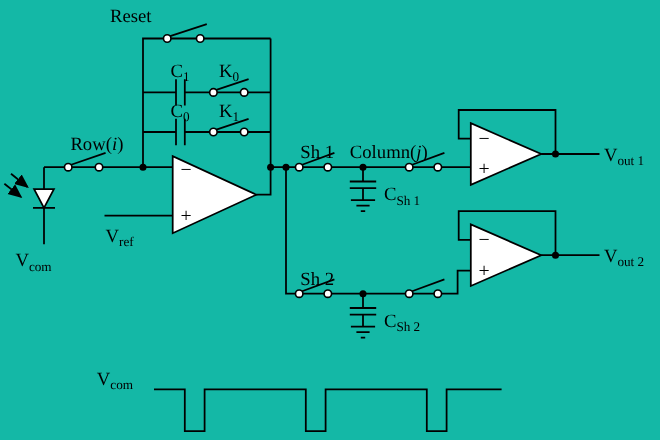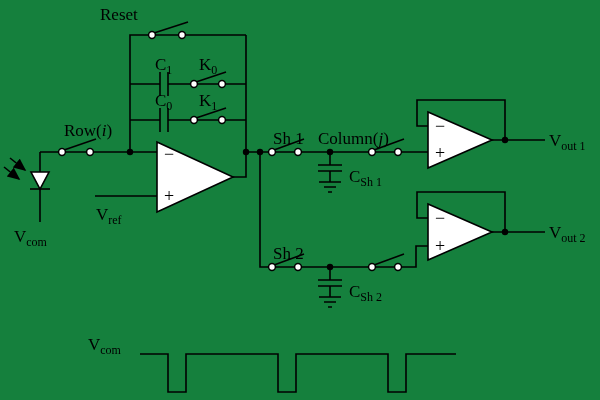--- a/index.html
+++ b/index.html
@@ -4,7 +4,7 @@
 <style>
   html, body { margin: 0; padding: 0; background: #ffffff; }
   .stage {
-    width: 600px; height: 400px; background: #15803d;
+    width: 600px; height: 400px; background: #14b8a6;
     position: relative; overflow: hidden;
     font-family: "Liberation Serif", serif;
   }

